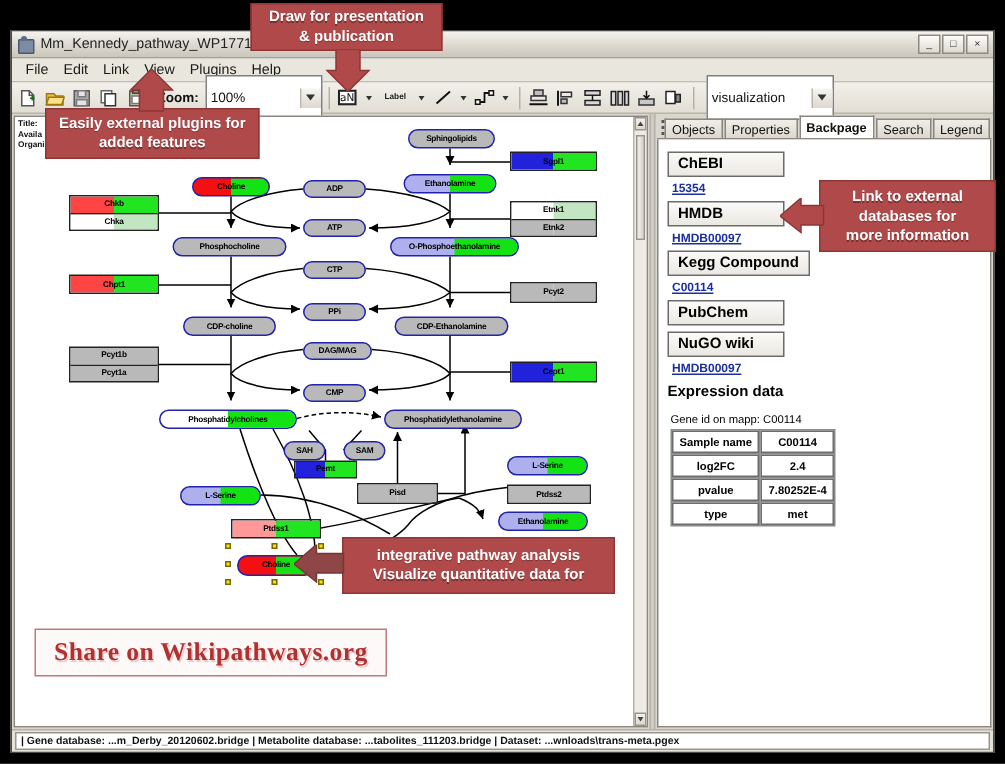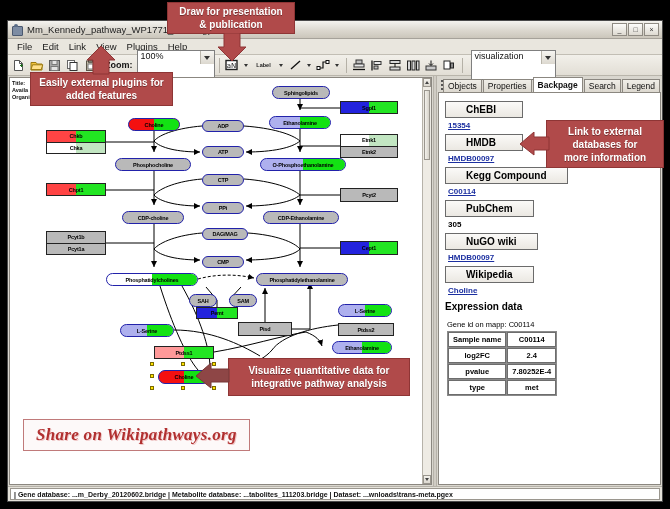--- a/index.html
+++ b/index.html
@@ -105,7 +105,7 @@
     height: 30px;
     background: #fff;
     border: 1px solid #7f7f7f;
-    display: flex; align-items: flex-start;
+    display: flex; align-items: center;
     font-size: 9px; color: #111;
     padding-left: 3px;
     position: relative;

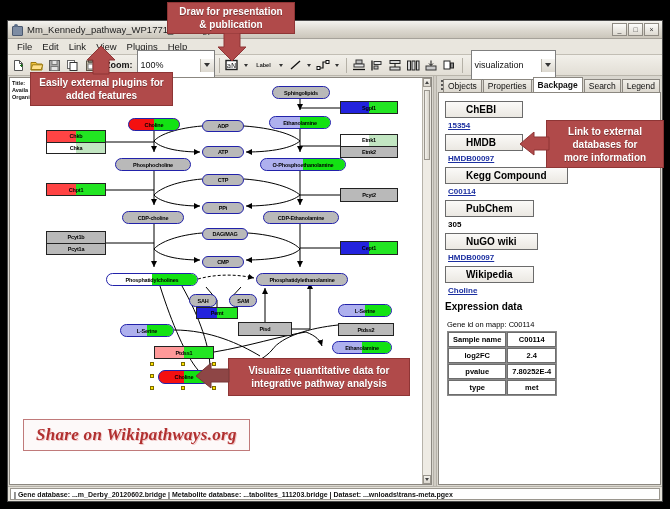--- a/index.html
+++ b/index.html
@@ -210,7 +210,7 @@
     font-size: 10px; font-weight: bold; color: #000;
     background: linear-gradient(#fbfaf8,#ebe8e2);
     border: 1px solid #6b6b6b;
-    padding: 2px 20px;
+    padding: 2px 6px;
     min-width: 78px;
   }
   .db-link {

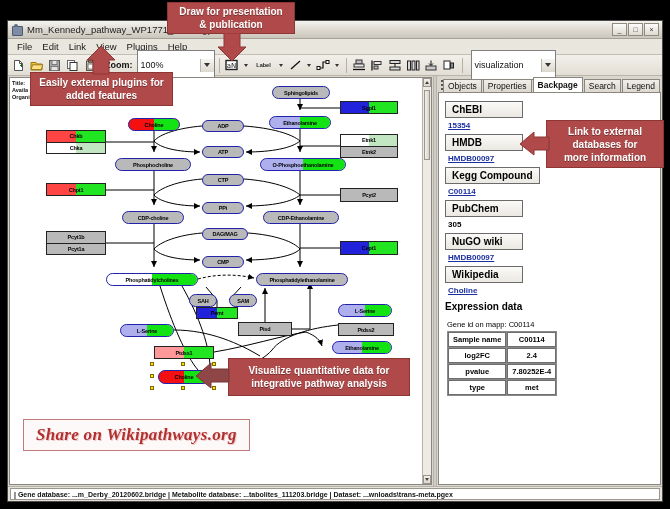--- a/index.html
+++ b/index.html
@@ -832,7 +832,6 @@
           </div>
           <div class="db-block">
             <div class="db-head">PubChem</div>
-            <span class="db-plain">305</span>
           </div>
           <div class="db-block">
             <div class="db-head">NuGO wiki</div>

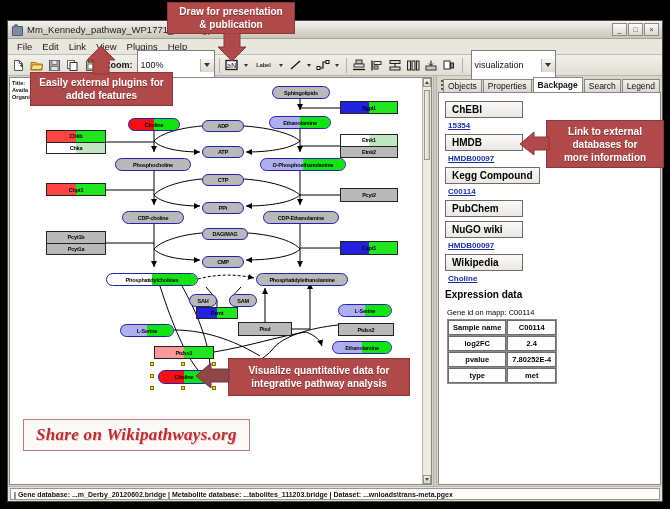--- a/index.html
+++ b/index.html
@@ -836,10 +836,6 @@
           <div class="db-block">
             <div class="db-head">NuGO wiki</div>
             <a class="db-link">HMDB00097</a>
-          </div>
-          <div class="db-block">
-            <div class="db-head">Wikipedia</div>
-            <a class="db-link">Choline</a>
           </div>
 
           <div class="exp-title">Expression data</div>

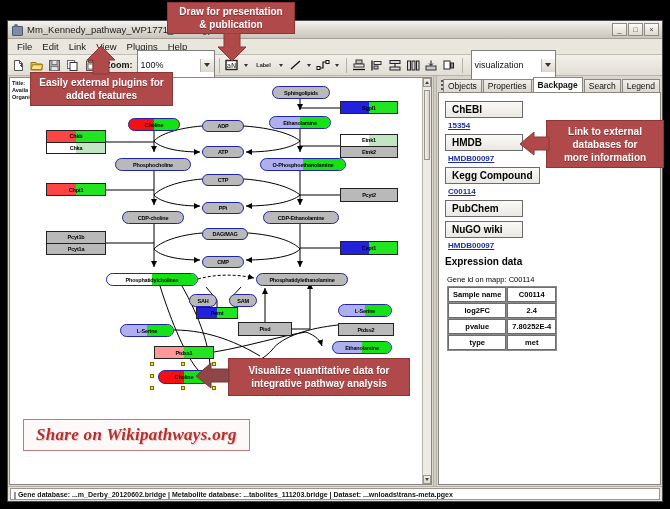--- a/index.html
+++ b/index.html
@@ -895,8 +895,8 @@
   </svg>
 
   <div class="callout" style="left:228px; top:358px; width:182px; height:38px; flex-direction:column;">
+    <div>integrative pathway analysis</div>
     <div>Visualize quantitative data  for</div>
-    <div>integrative pathway analysis</div>
   </div>
   <svg class="arrow-shape" style="left:196px; top:363px; width:34px; height:26px;">
     <path d="M33 6 H15 V0 L0 13 L15 25 V19 H33 Z" fill="#8e4646" stroke="#773636"></path>

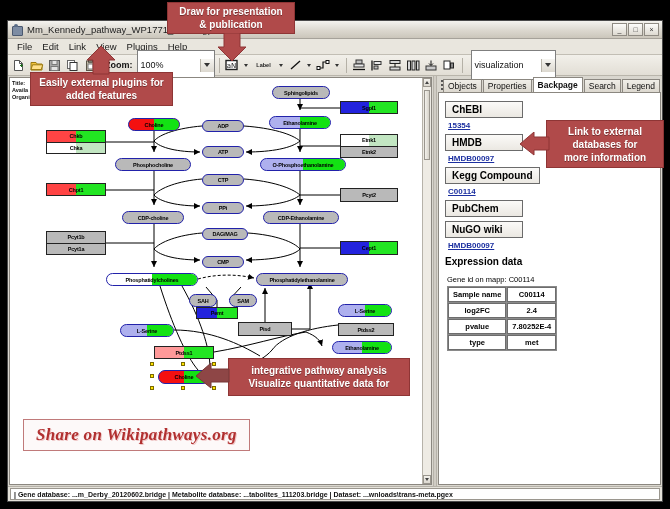--- a/index.html
+++ b/index.html
@@ -359,7 +359,6 @@
   }
   .wikibox span {
     font-family: "Liberation Serif", serif;
-    font-style: italic;
     font-weight: bold;
     font-size: 17px;
     color: #b13030;

